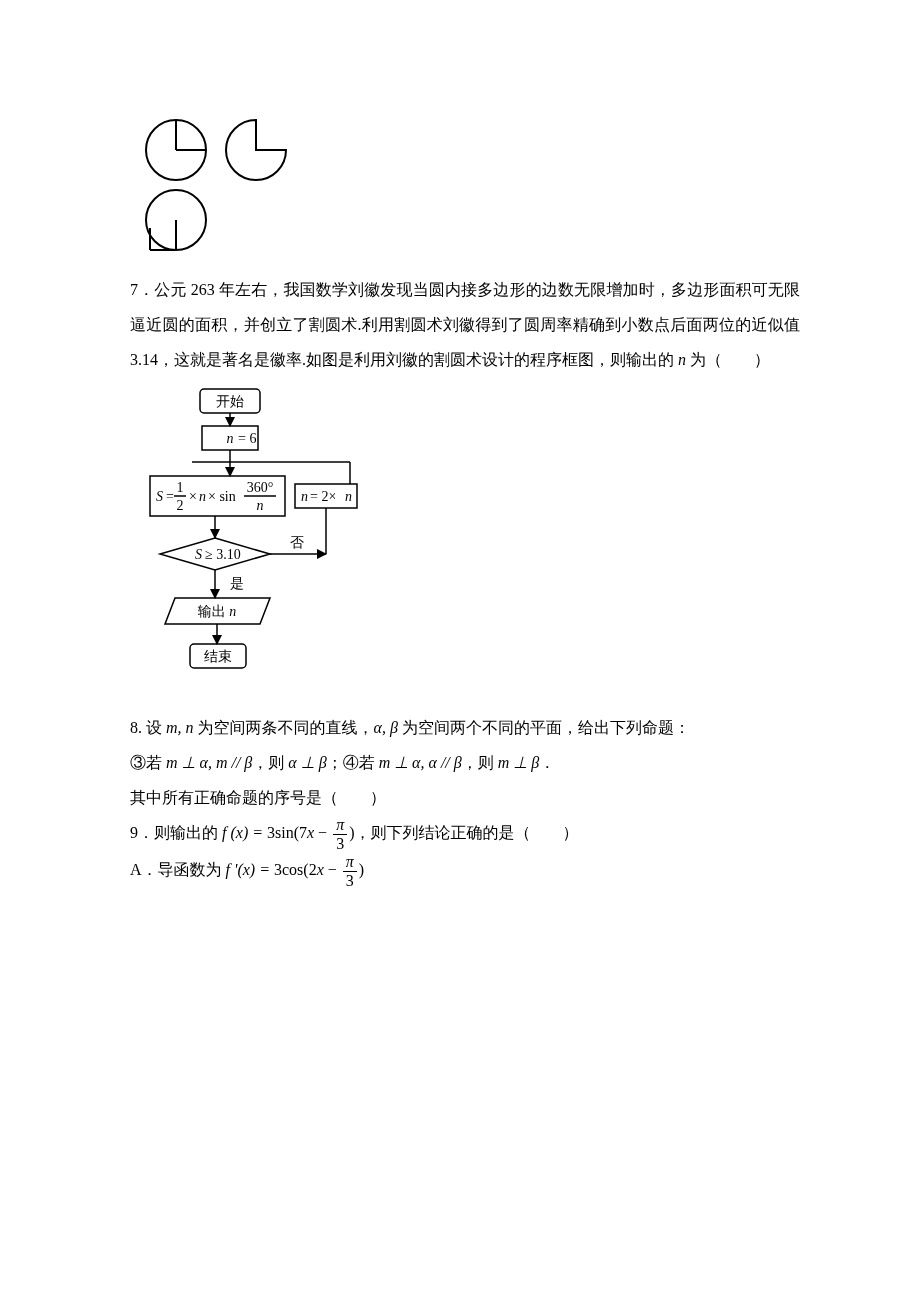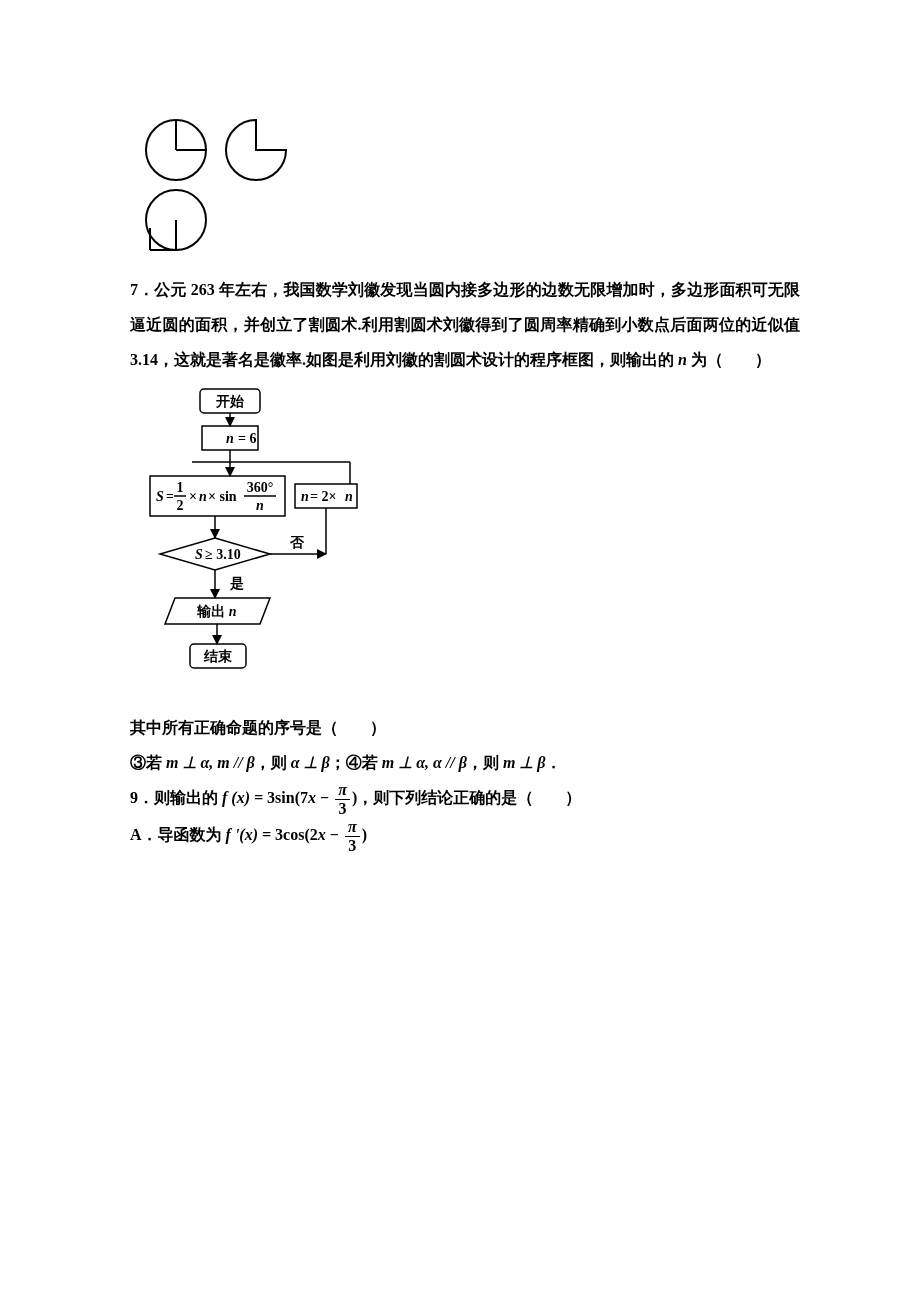--- a/index.html
+++ b/index.html
@@ -14,7 +14,6 @@
   .page {
     padding: 110px 120px 60px 130px;
     line-height: 2.2;
-    font-weight: bold;
   }
   .para {
     margin: 0;

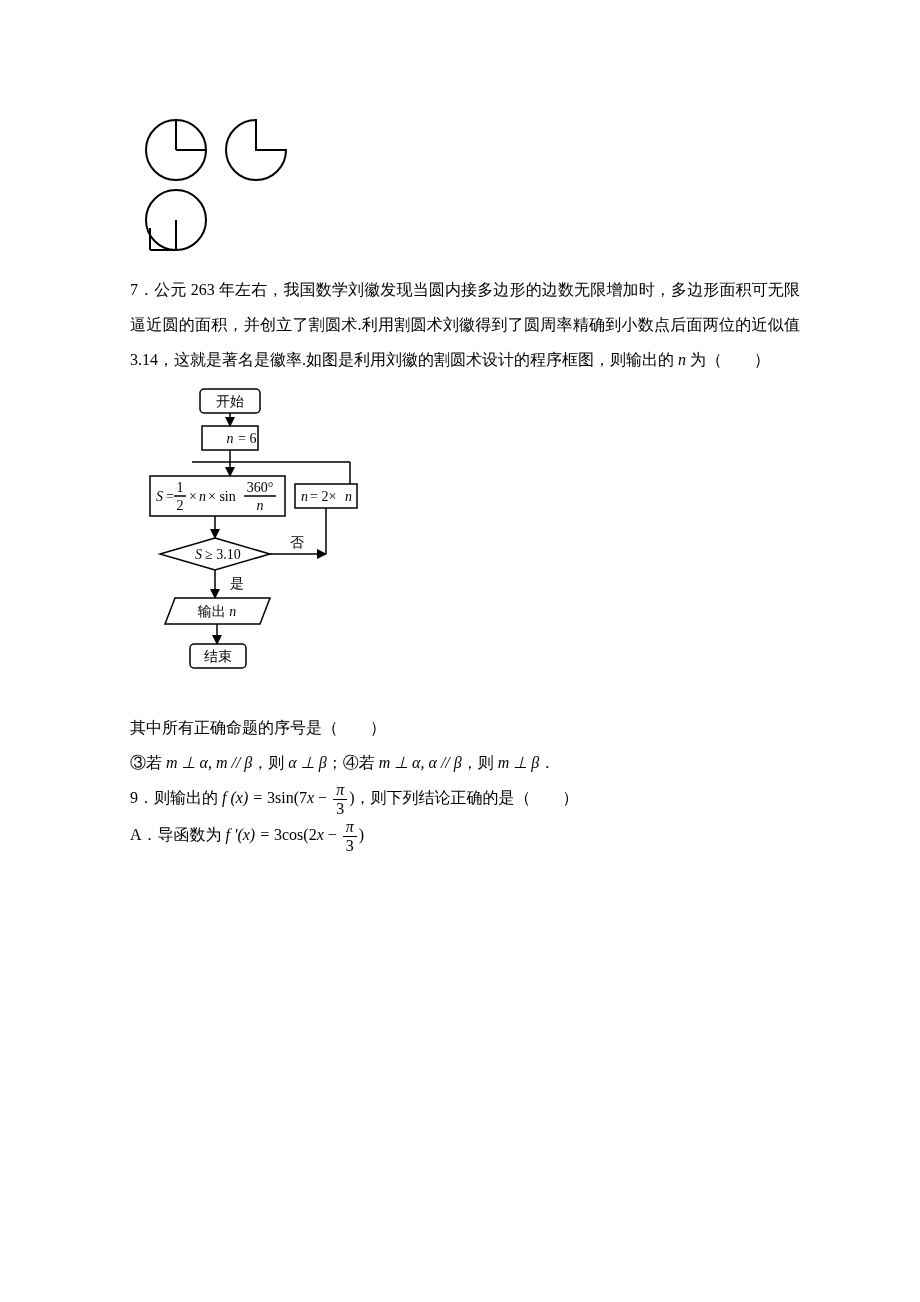--- a/index.html
+++ b/index.html
@@ -194,6 +194,9 @@
   </div>
 
 
+  <p class="para">
+    <span>8. </span><span>设 </span><span class="math">m, n</span><span> 为空间两条不同的直线，</span><span class="math">α, β</span><span> 为空间两个不同的平面，给出下列命题：</span>
+  </p>
 
 
   <p class="para">其中所有正确命题的序号是（　　）</p>

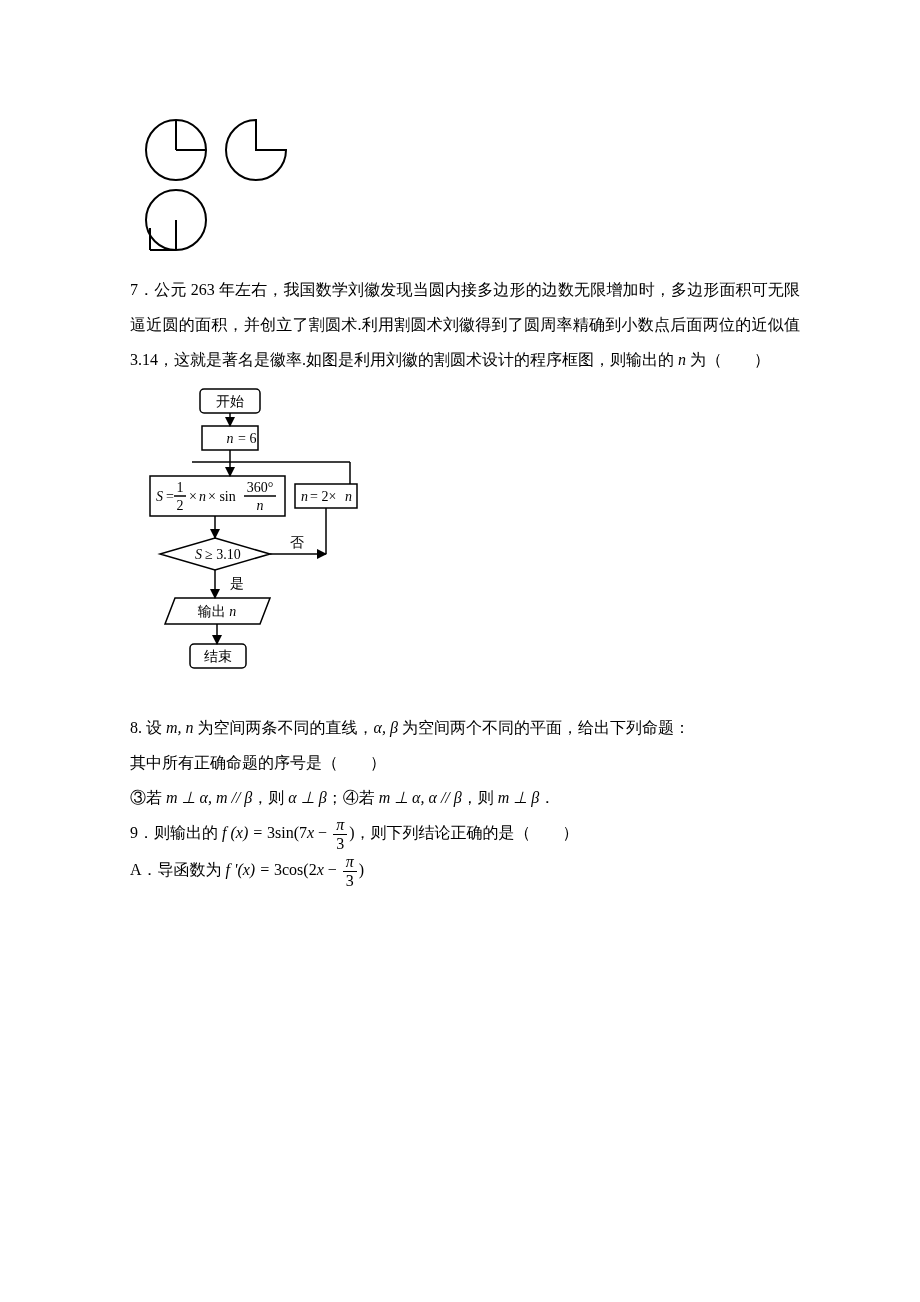--- a/index.html
+++ b/index.html
@@ -199,11 +199,11 @@
   </p>
 
 
+  <p class="para">
+    <span>③若 </span><span class="math">m ⊥ α, m // β</span><span>，则 </span><span class="math">α ⊥ β</span><span>；④若 </span><span class="math">m ⊥ α, α // β</span><span>，则 </span><span class="math">m ⊥ β</span><span>．</span>
+  </p>
+
   <p class="para">其中所有正确命题的序号是（　　）</p>
-
-  <p class="para">
-    <span>③若 </span><span class="math">m ⊥ α, m // β</span><span>，则 </span><span class="math">α ⊥ β</span><span>；④若 </span><span class="math">m ⊥ α, α // β</span><span>，则 </span><span class="math">m ⊥ β</span><span>．</span>
-  </p>
 
 
   <p class="para">

